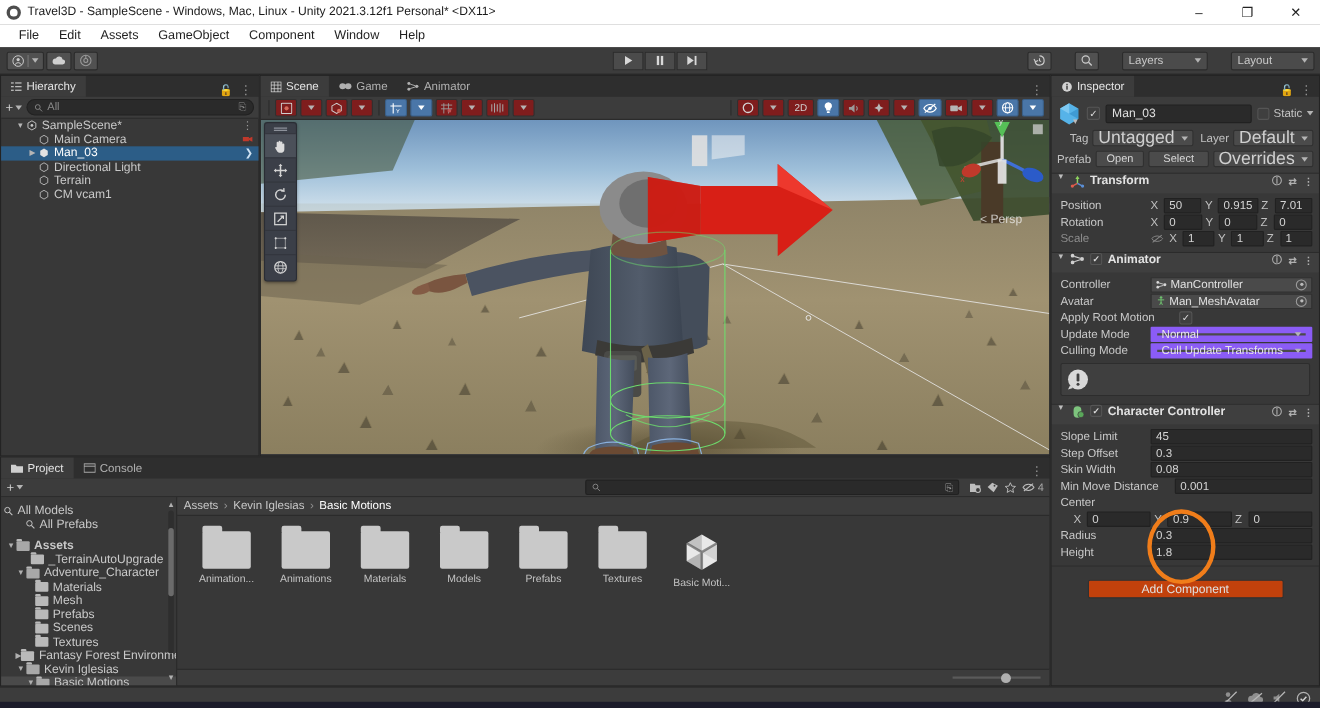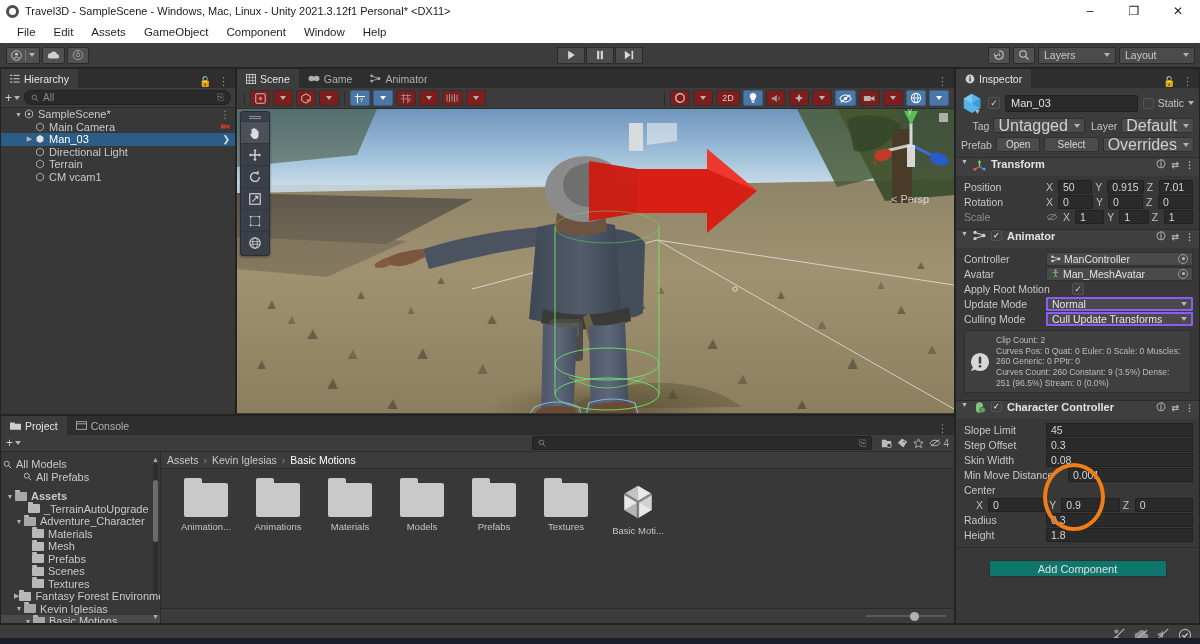--- a/index.html
+++ b/index.html
@@ -31,7 +31,7 @@
   .tb-btn.wide{min-width:34px;}
   .tb-play { position:absolute; left:50%; transform:translateX(-50%); display:flex; gap:1px; }
   .tb-play .pb { width:28px; height:17px; background:#4b4b4b; border:1px solid #2b2b2b; display:flex; align-items:center; justify-content:center; }
-  .tb-right { margin-left:auto; display:flex; align-items:center; gap:3px; padding-right:5px; }
+  .tb-right { margin-left:auto; display:flex; align-items:center; gap:21px; padding-right:5px; }
   .dd { height:17px; background:#4b4b4b; border:1px solid #2b2b2b; border-radius:2px; display:flex; align-items:center; padding:0 5px; gap:12px; font-size:10.5px; color:#c8c8c8;}
   .caret { width:0;height:0;border-left:3px solid transparent;border-right:3px solid transparent;border-top:4px solid #b4b4b4; }
 

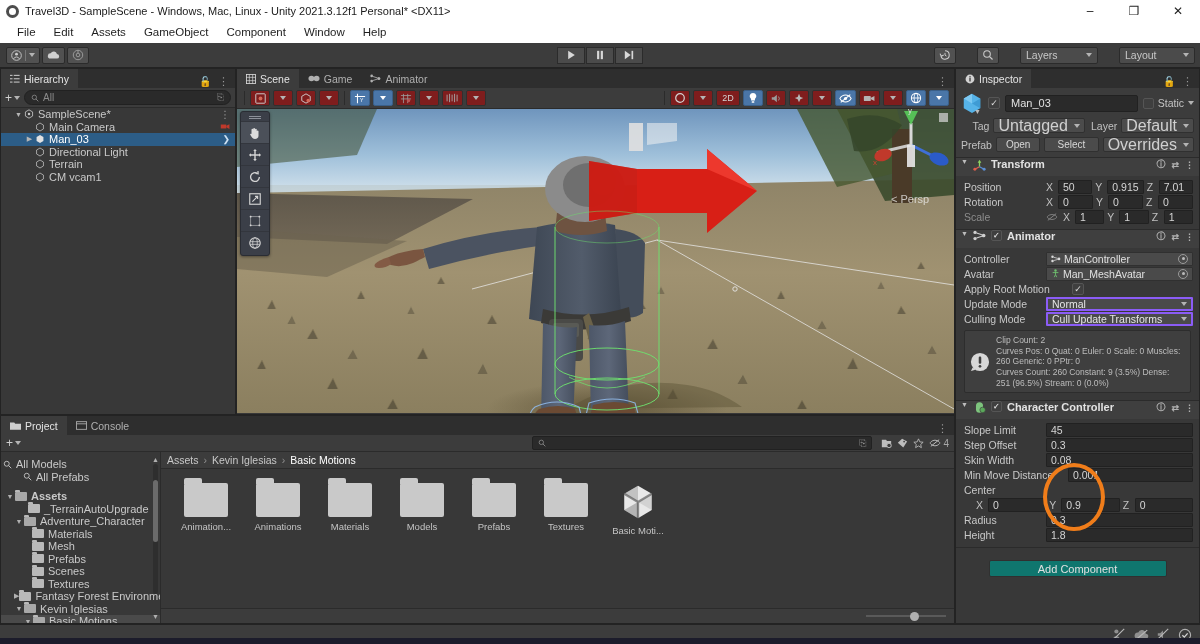--- a/index.html
+++ b/index.html
@@ -117,7 +117,7 @@
   .objfield{flex:1;height:14px;background:#4a4a4a;border:1px solid #303030;border-radius:1px;display:flex;align-items:center;padding:0 4px;font-size:10.5px;color:#e0e0e0;gap:3px;}
   .objfield .rd{margin-left:auto;width:10px;height:10px;border:1px solid #9a9a9a;border-radius:50%;position:relative;}
   .objfield .rd:after{content:"";position:absolute;left:2.5px;top:2.5px;width:3px;height:3px;border-radius:50%;background:#bbb;}
-  .ddfield{flex:1;height:14px;background:#4a4a4a;border:2px solid #8b5cf6;border-radius:1px;display:flex;align-items:center;justify-content:space-between;padding:0 4px;font-size:10.5px;color:#e6e6e6;}
+  .ddfield{flex:1;height:14px;background:#4a4a4a;border:6px solid #8b5cf6;border-radius:1px;display:flex;align-items:center;justify-content:space-between;padding:0 4px;font-size:10.5px;color:#e6e6e6;}
   .infobox{margin:4px 8px 2px 8px;background:#3f3f3f;border:1px solid #2d2d2d;border-radius:2px;padding:4px 5px;display:flex;gap:6px;}
   .warnico{width:20px;height:20px;flex:0 0 auto;position:relative;align-self:center;}
   .infotext{font-size:8.5px;line-height:1.25;color:#bdbdbd;}

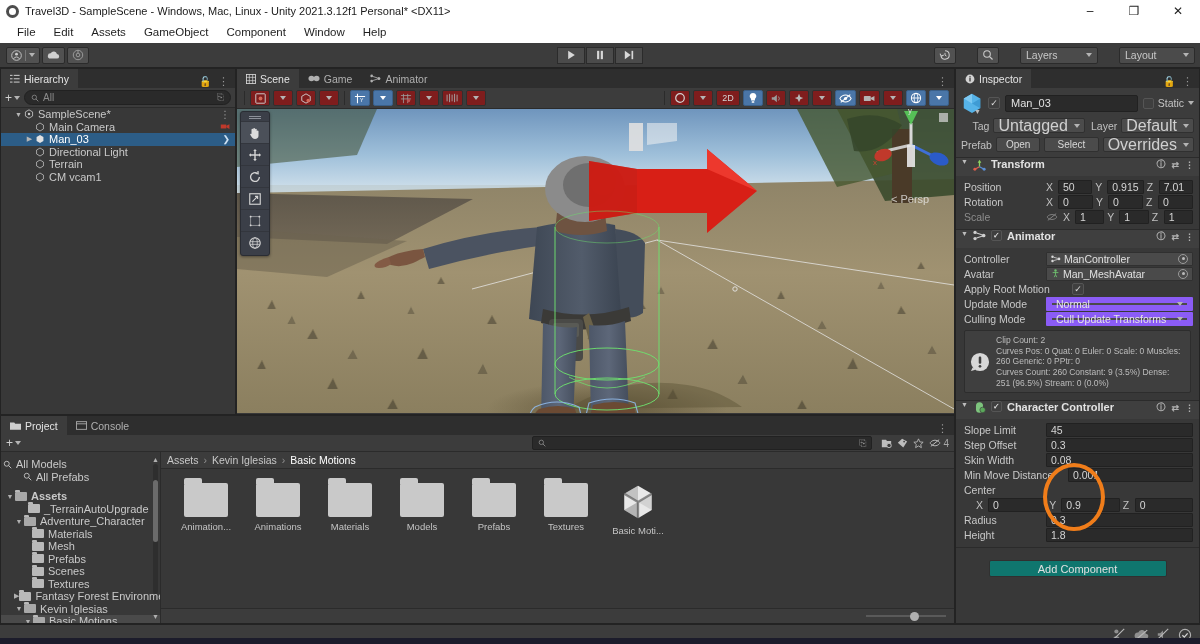--- a/index.html
+++ b/index.html
@@ -1062,9 +1062,6 @@
                     <circle cx="11" cy="15.8" r="1.5" fill="#3f3f3f"></circle>
                   </svg>
               </span>
-              <span class="infotext" style="white-space:pre-line;">Clip Count: 2
-Curves Pos: 0 Quat: 0 Euler: 0 Scale: 0 Muscles: 260 Generic: 0 PPtr: 0
-Curves Count: 260 Constant: 9 (3.5%) Dense: 251 (96.5%) Stream: 0 (0.0%)</span>
             </div>
           </div>
         </div>

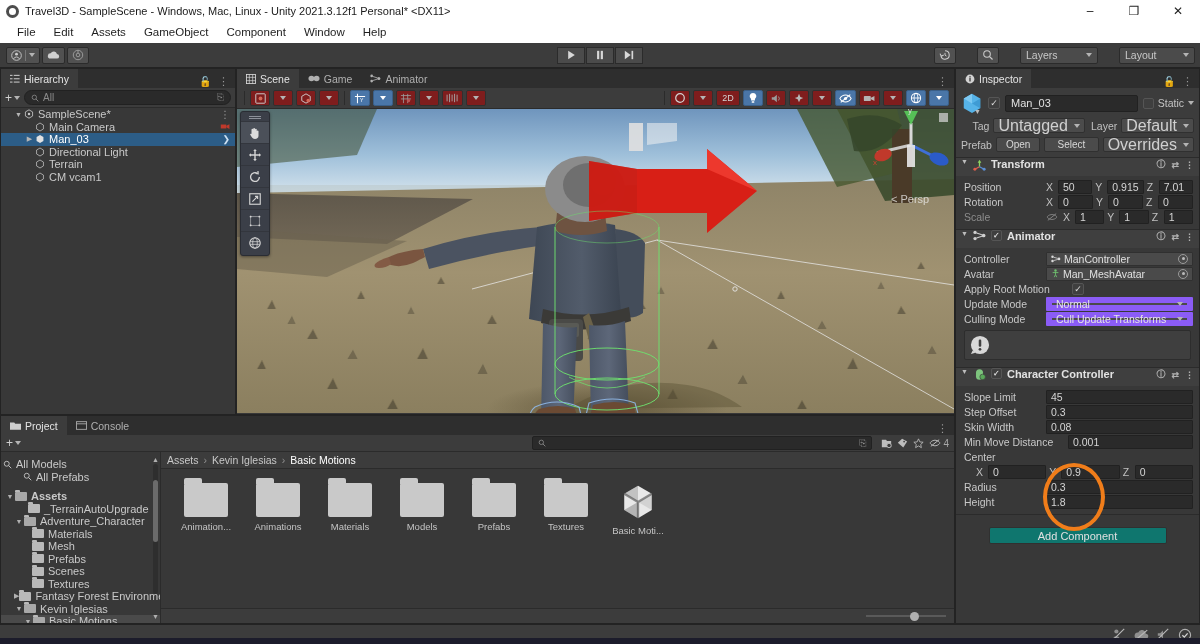--- a/index.html
+++ b/index.html
@@ -121,7 +121,7 @@
   .infobox{margin:4px 8px 2px 8px;background:#3f3f3f;border:1px solid #2d2d2d;border-radius:2px;padding:4px 5px;display:flex;gap:6px;}
   .warnico{width:20px;height:20px;flex:0 0 auto;position:relative;align-self:center;}
   .infotext{font-size:8.5px;line-height:1.25;color:#bdbdbd;}
-  .addcomp{margin:12px auto 0 auto;width:178px;height:17px;background:#0f766e;border:1px solid #303030;border-radius:2px;display:flex;align-items:center;justify-content:center;font-size:11px;color:#e0e0e0;}
+  .addcomp{margin:12px auto 0 auto;width:178px;height:17px;background:#c2410c;border:1px solid #303030;border-radius:2px;display:flex;align-items:center;justify-content:center;font-size:11px;color:#e0e0e0;}
 
   
   .annot{position:absolute;border:4px solid #f07d1a;border-radius:50%;pointer-events:none;}

